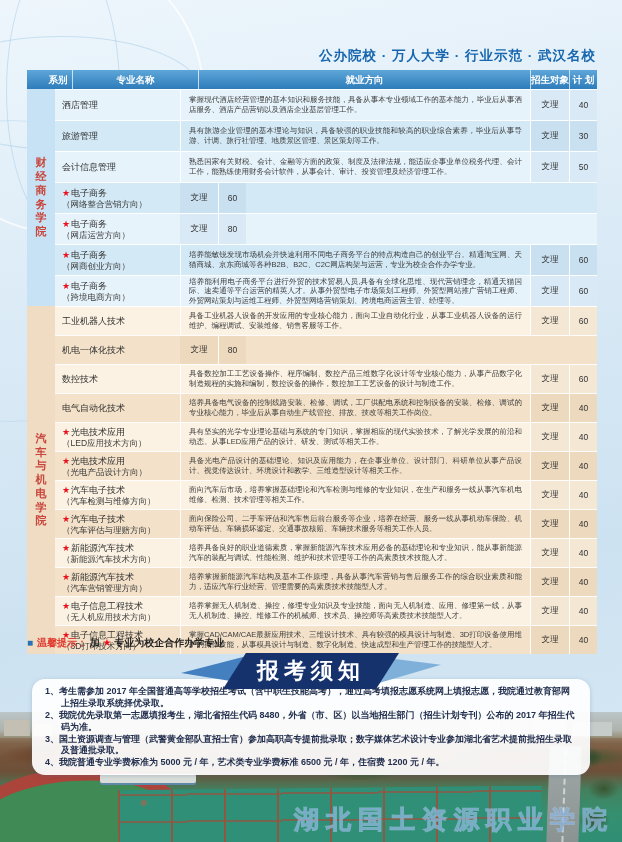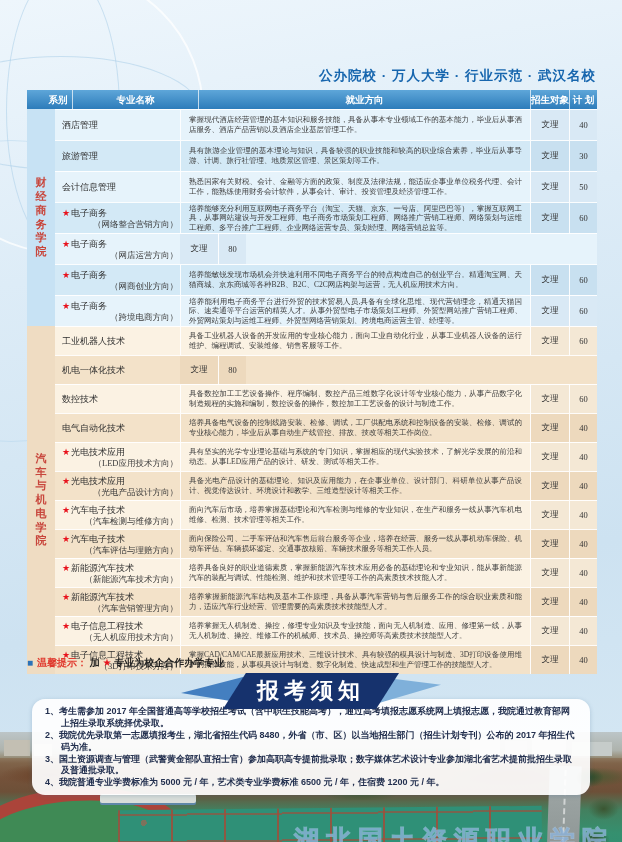--- a/index.html
+++ b/index.html
@@ -6,7 +6,7 @@
   body{width:622px;height:842px;position:relative;overflow:hidden;
        font-family:"Liberation Sans","DejaVu Sans",sans-serif;
        background:linear-gradient(170deg,#eef6fc 0%,#ddecf7 30%,#cde2f1 68%,#d6e8f4 100%);}
-  .page{position:absolute;inset:0;margin-top:20px;}
+  .page{position:absolute;inset:0;}
   
   .globe{position:absolute;left:-80px;top:-50px;width:280px;height:280px;border-radius:50%;
          border:2px solid rgba(255,255,255,.75);}

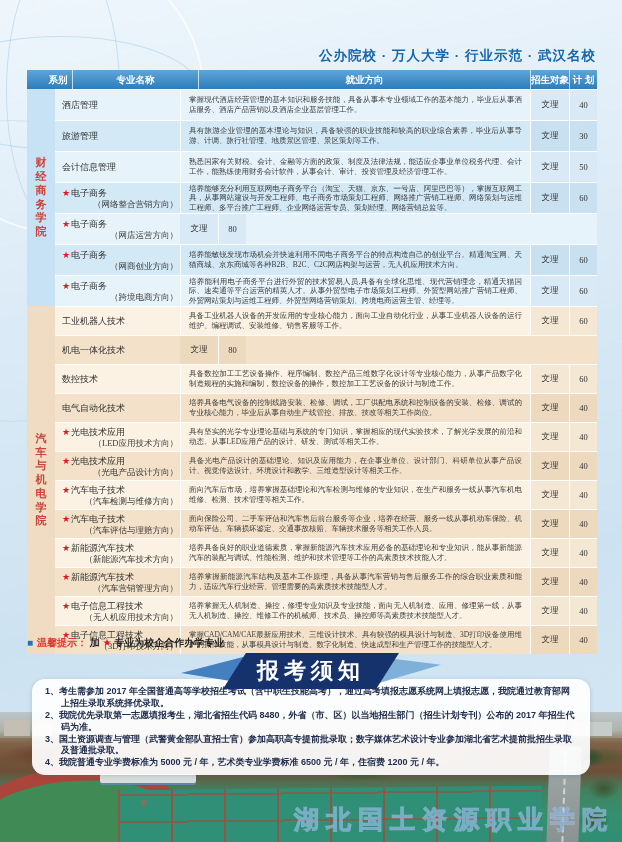--- a/index.html
+++ b/index.html
@@ -36,7 +36,7 @@
   .sec0 .side{background:#c7e2f4;}
   .sec1 .side{background:#efdcc2;}
   .rows{flex:1;display:flex;flex-direction:column;}
-  .row{display:flex;font-family:Liberation Serif, serif;}
+  .row{display:flex;}
   .sec0 .row{height:30px;background:#e6f3fb;}
   .sec0 .row.alt{background:#d3e9f6;}
   .sec1 .row{height:28px;background:#fbf2e3;}

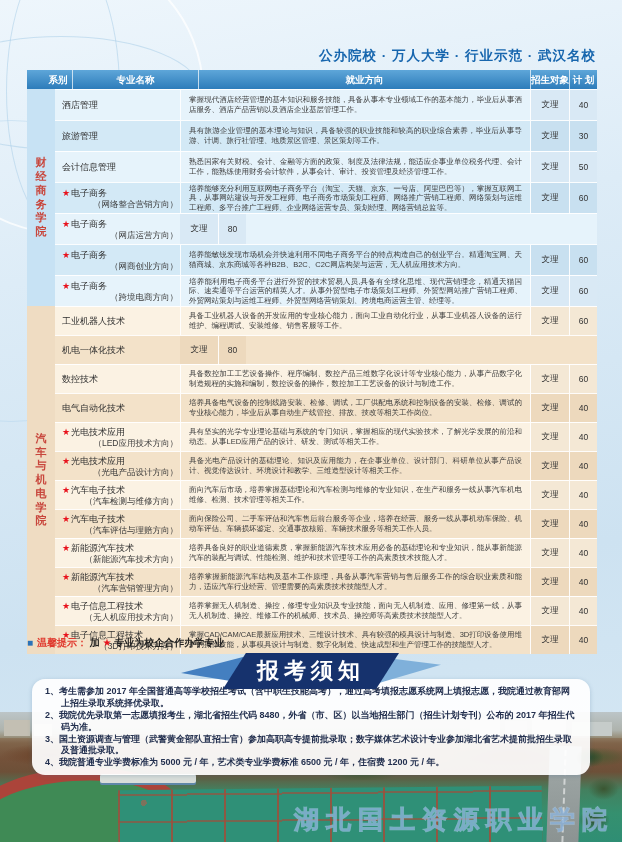--- a/index.html
+++ b/index.html
@@ -179,7 +179,6 @@
                 <div><span class="star">★</span><span>电子商务</span></div>
                 <div class="sub">（网络整合营销方向）</div>
               </div>
-              <div class="c-desc">培养能够充分利用互联网电子商务平台（淘宝、天猫、京东、一号店、阿里巴巴等），掌握互联网工具，从事网站建设与开发工程师、电子商务市场策划工程师、网络推广营销工程师、网络策划与运维工程师、多平台推广工程师、企业网络运营专员、策划经理、网络营销总监等。</div>
               <div class="c-target">文理</div>
               <div class="c-plan">60</div>
             </div>

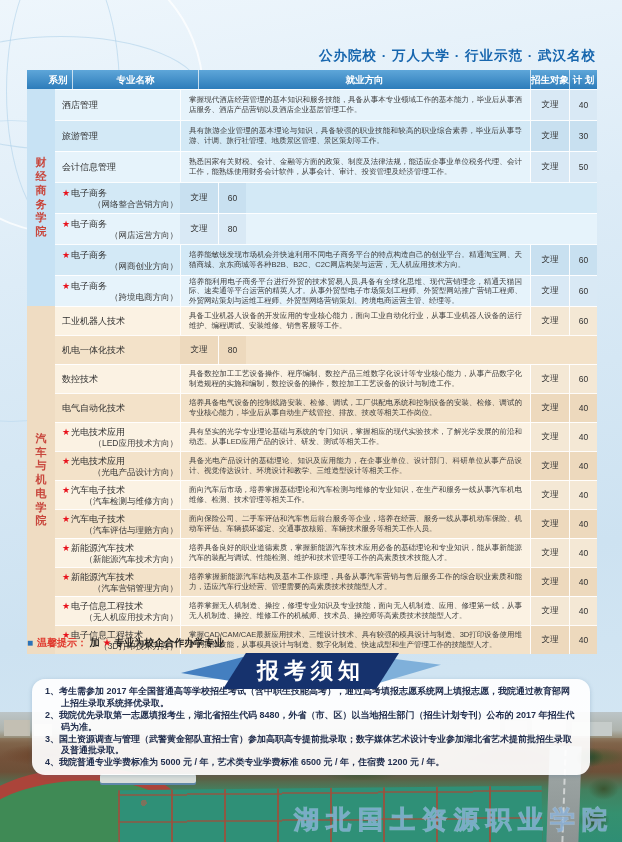--- a/index.html
+++ b/index.html
@@ -45,7 +45,7 @@
   .c-name{width:125px;padding:2px 2px 0 7px;box-sizing:border-box;font-size:9px;color:#2f2f2f;
           display:flex;flex-direction:column;justify-content:center;line-height:1.3;}
   .c-name .star{color:#e8131d;margin-right:1px;}
-  .c-name .sub{font-size:8.5px;color:#3a3a3a;text-align:right;}
+  .c-name .sub{font-size:8.5px;color:#3a3a3a;}
   .c-desc{flex:1;padding:1px 8px;box-sizing:border-box;font-size:7.5px;line-height:1.27;
           color:#3c3c3c;display:flex;flex-direction:column;justify-content:center;
           text-align:justify;border-left:1.5px solid rgba(255,255,255,.9);

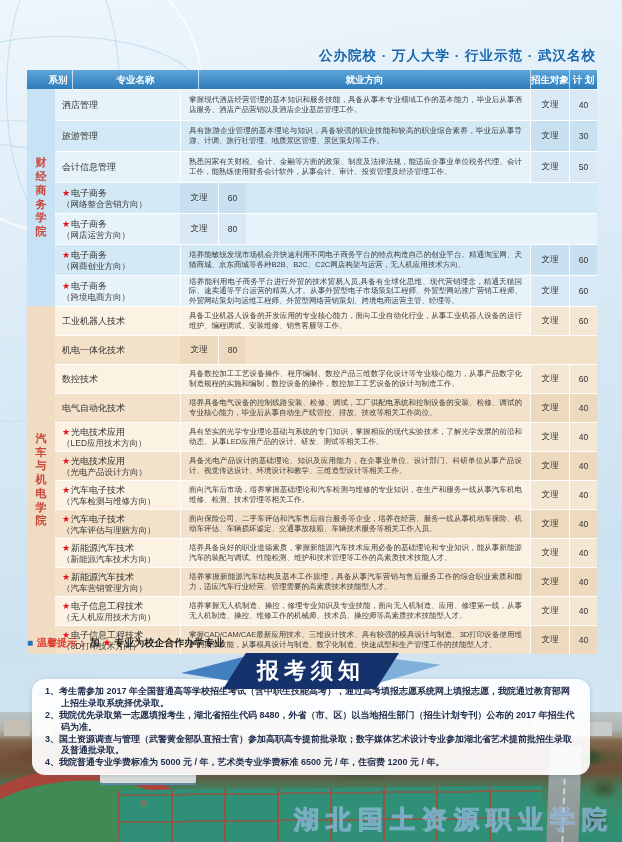--- a/index.html
+++ b/index.html
@@ -195,7 +195,7 @@
                 <div><span class="star">★</span><span>电子商务</span></div>
                 <div class="sub">（网商创业方向）</div>
               </div>
-              <div class="c-desc">培养能敏锐发现市场机会并快速利用不同电子商务平台的特点构造自己的创业平台。精通淘宝网、天猫商城、京东商城等各种B2B、B2C、C2C网店构架与运营，无人机应用技术方向。</div>
+              <div class="c-desc">培养能敏锐发现市场机会并快速利用不同电子商务平台的特点构造自己的创业平台。精通淘宝网、天猫商城、京东商城等各种B2B、B2C、C2C网店构架与运营，专业为校企合作办学专业。</div>
               <div class="c-target">文理</div>
               <div class="c-plan">60</div>
             </div>

